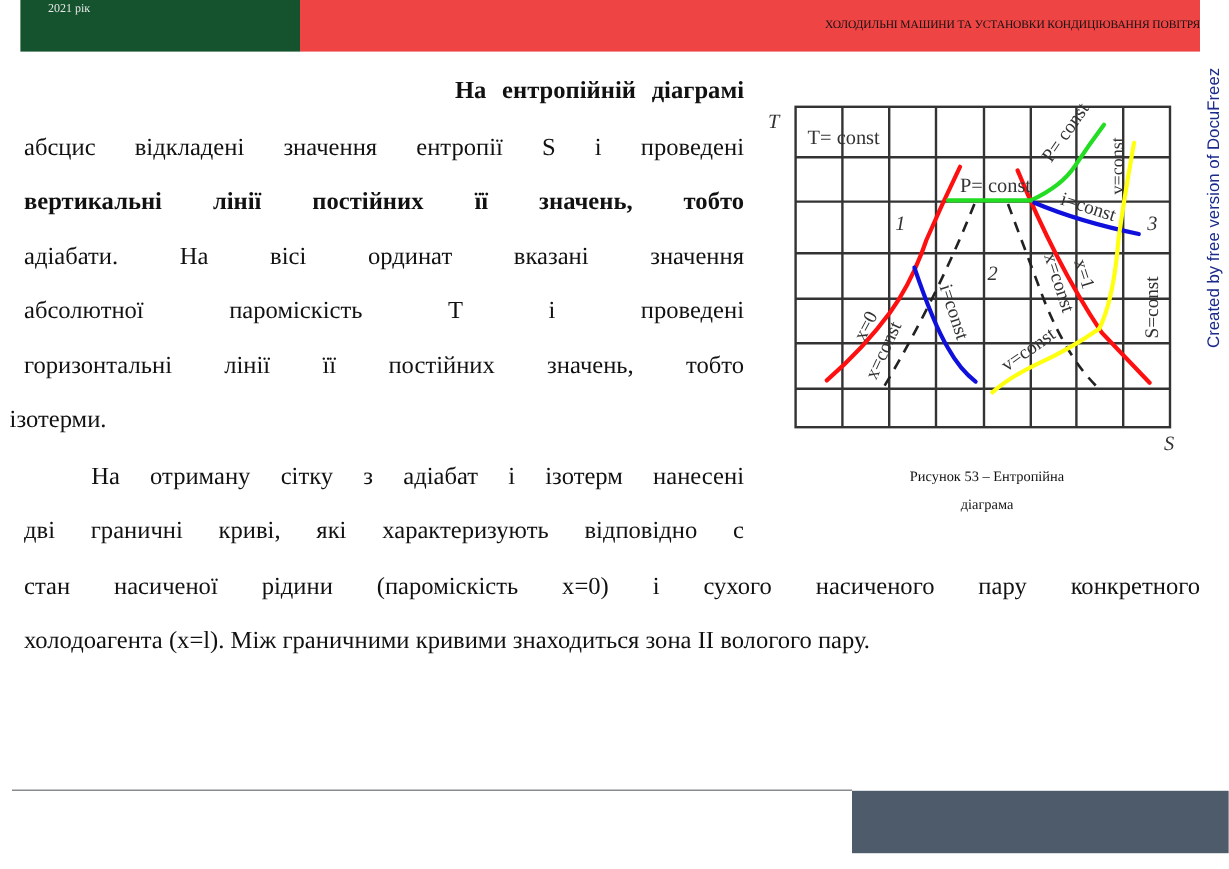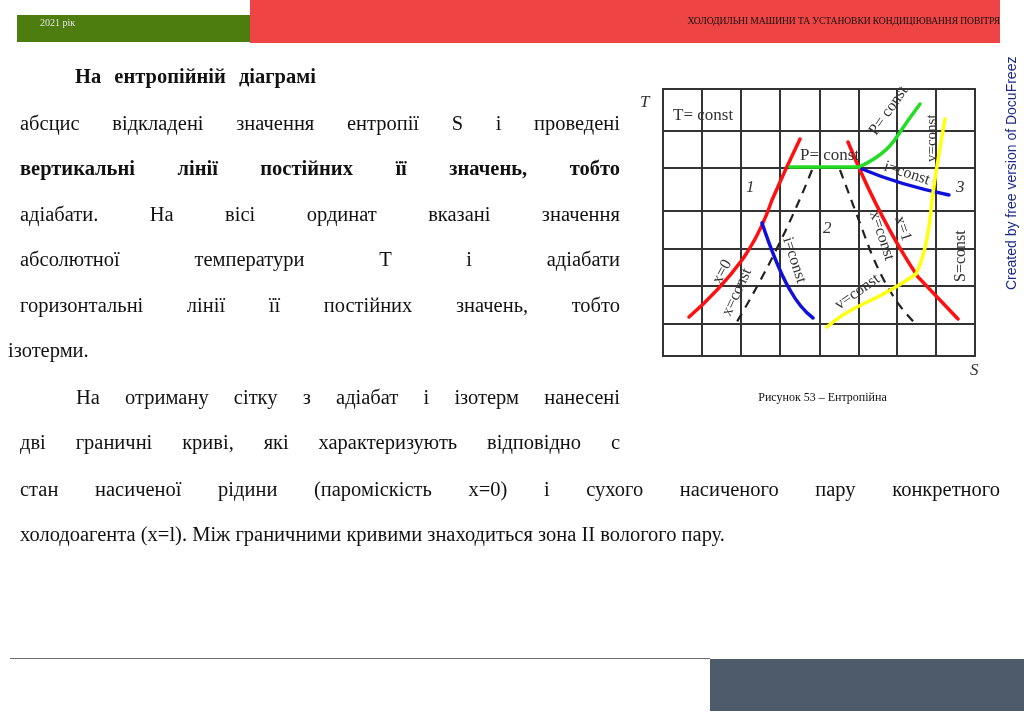--- a/index.html
+++ b/index.html
@@ -5,7 +5,7 @@
   html, body { margin:0; padding:0; }
   body { width:1024px; height:724px; position:relative; background:#ffffff; overflow:hidden;
          font-family:"Liberation Serif", serif; color:#111; }
-  .hdr-dark { position:absolute; left:17px; top:0; width:233px; height:27px; background:#4d7c0f;margin-top:15px; }
+  .hdr-dark { position:absolute; left:17px; top:0; width:233px; height:43px; background:#14532d; }
   .hdr-year { position:absolute; left:23px; top:2px; font-size:10px; color:#e6e6e6; font-family:"Liberation Serif", serif; }
   .hdr-bar { position:absolute; left:250px; top:0; width:750px; height:43px; background:#ef4444; }
   .hdr-title { position:absolute; right:0; top:15px; font-size:9.6px; color:#111; letter-spacing:-0.1px; white-space:nowrap; }

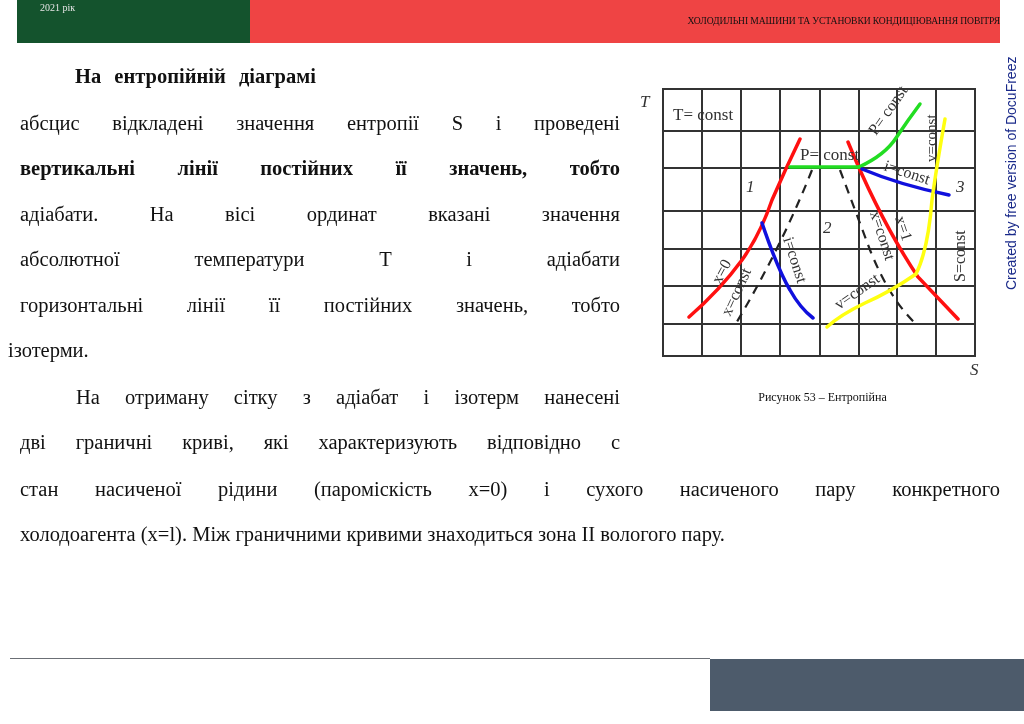--- a/index.html
+++ b/index.html
@@ -12,7 +12,7 @@
   .watermark { position:absolute; left:1003px; top:290px; transform-origin:0 0; transform:rotate(-90deg);
                font-family:"Liberation Sans", sans-serif; font-size:14px; color:#1a2a8a; white-space:nowrap; }
   .p { position:absolute; font-size:20.5px; line-height:36px; white-space:nowrap; }
-  .just { display:flex; justify-content:flex-start; width:600px; }
+  .just { display:flex; justify-content:space-between; width:600px; }
   .b { font-weight:bold; }
   .caption { position:absolute; left:660px; top:386px; width:325px; text-align:center; font-size:12px; line-height:23px; }
   .foot-line { position:absolute; left:10px; top:658px; width:700px; height:1px; background:#6b6f75; }

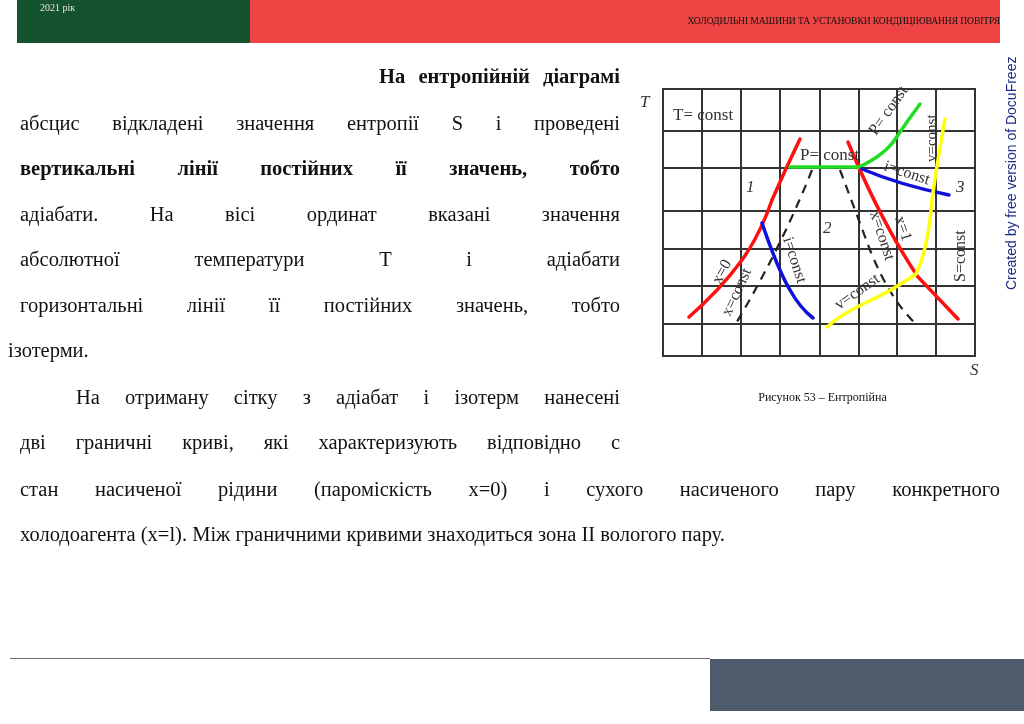--- a/index.html
+++ b/index.html
@@ -38,7 +38,7 @@
 <div class="p" style="left:20px; top:105px; width:600px; text-align:justify; text-align-last:justify;">абсцис відкладені значення ентропії S і проведені</div>
 <div class="p" style="left:20px; top:150px; width:600px; text-align:justify; text-align-last:justify;font-weight:bold;">вертикальні лінії постійних її значень, тобто</div>
 <div class="p" style="left:20px; top:196px; width:600px; text-align:justify; text-align-last:justify;">адіабати. На вісі ординат вказані значення</div>
-<div class="p" style="left:20px; top:241px; width:600px; text-align:justify; text-align-last:justify;">абсолютної температури Т і адіабати</div>
+<div class="p" style="left:20px; top:241px; width:600px; text-align:justify; text-align-last:justify;">абсолютної пароміскість Т і проведені</div>
 <div class="p" style="left:20px; top:287px; width:600px; text-align:justify; text-align-last:justify;">горизонтальні лінії її постійних значень, тобто</div>
 <div class="p" style="left:8px; top:332px;text-align:center;">ізотерми.</div>
 

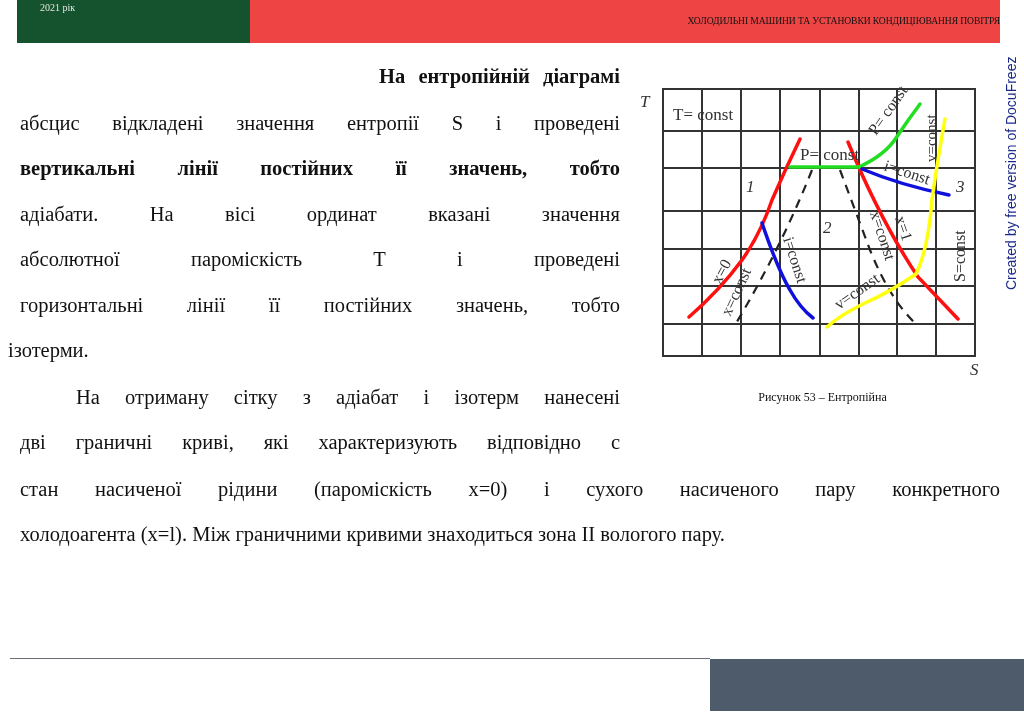--- a/index.html
+++ b/index.html
@@ -114,6 +114,7 @@
 
 <div class="caption">
   <div>Рисунок 53 – Ентропійна</div>
+  <div>діаграма</div>
 </div>
 
 <div class="foot-line"></div>

